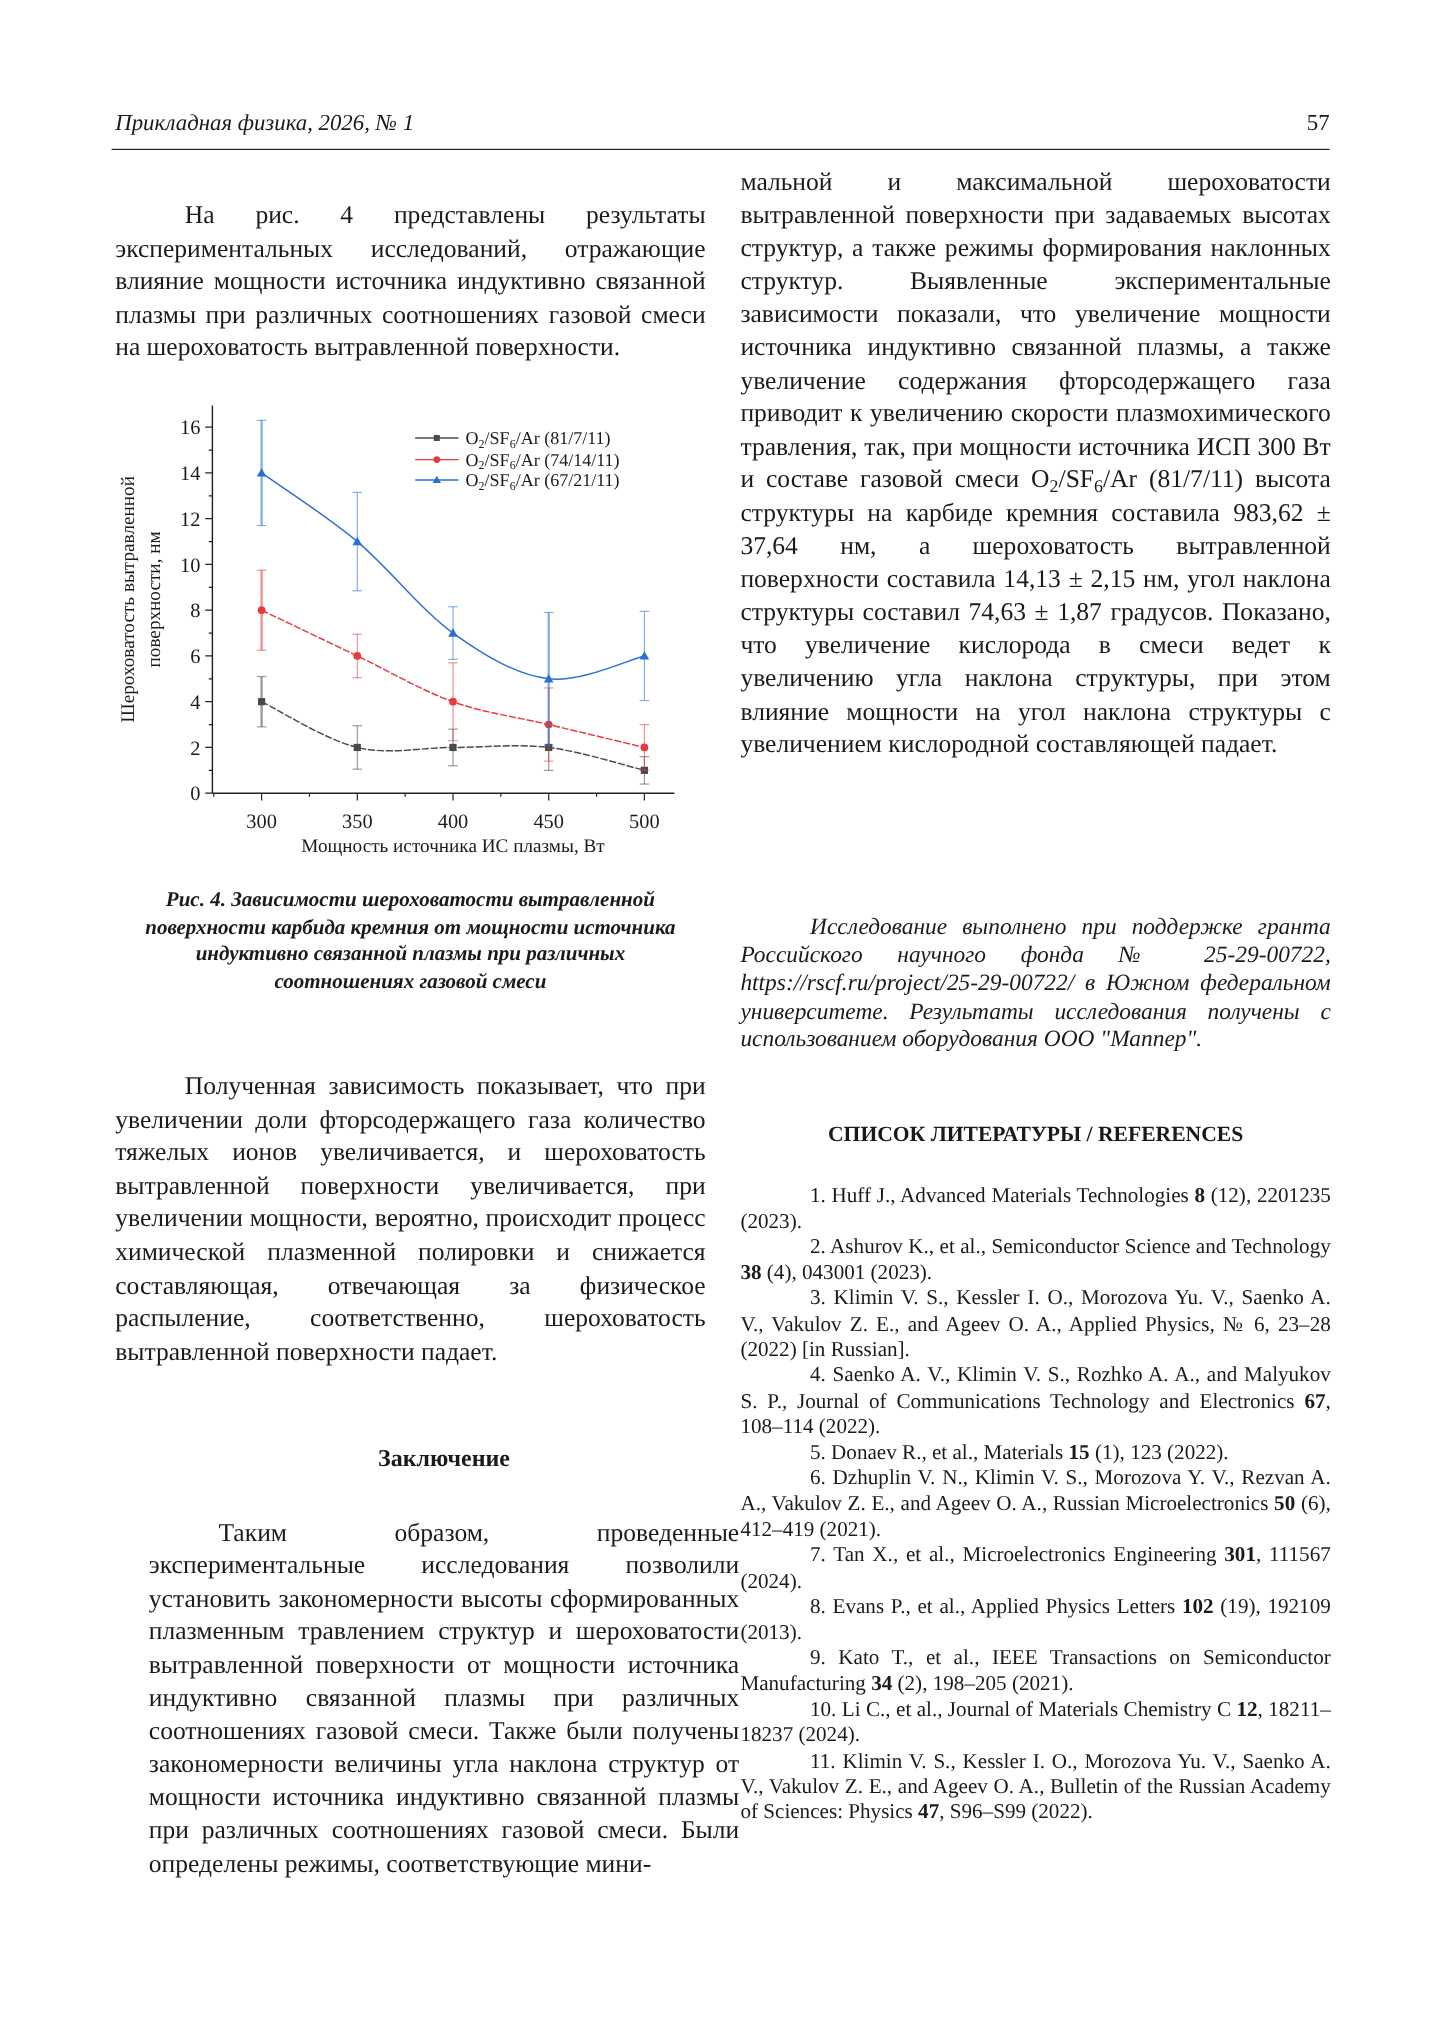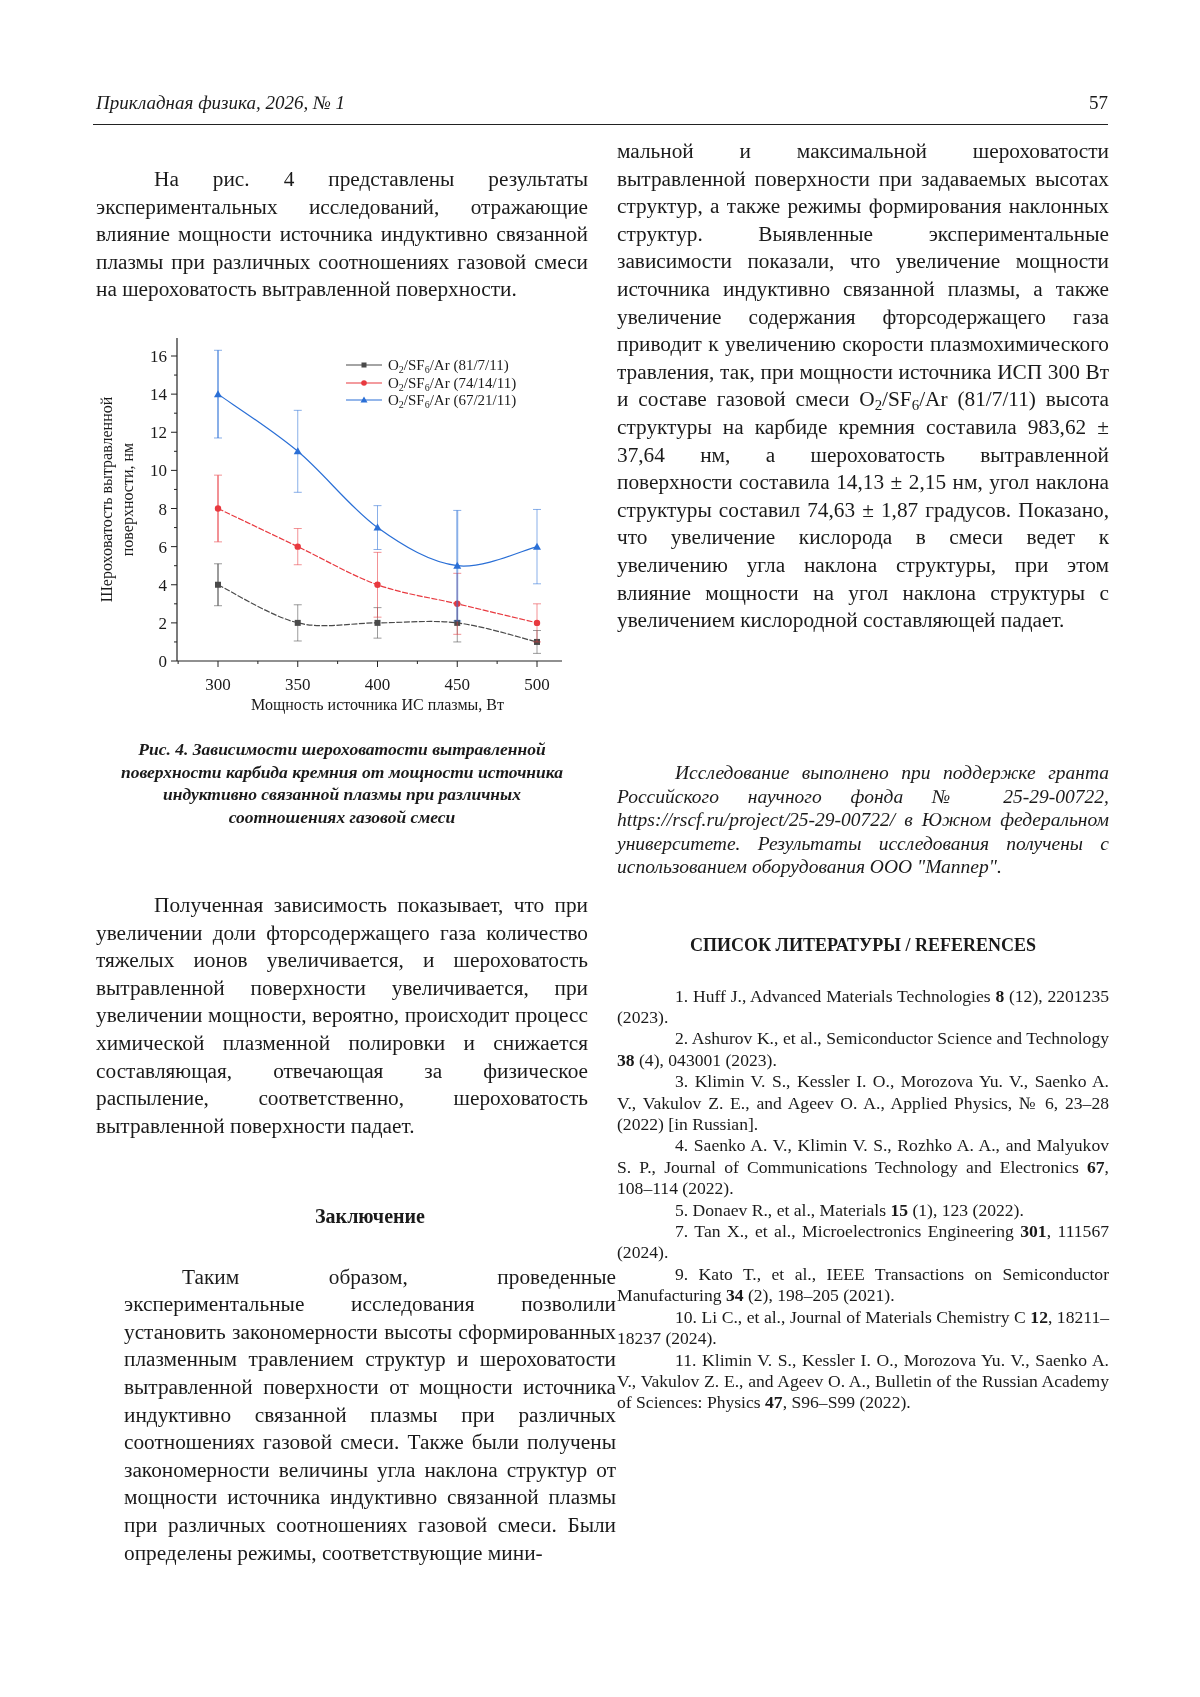--- a/index.html
+++ b/index.html
@@ -195,6 +195,7 @@
       <p><span>3. Klimin V. S., Kessler I. O., Morozova Yu. V., Saenko A. V., Vakulov Z. E., and Ageev O. A., Applied Physics, № 6, 23–28 (2022) [in Russian].</span></p>
       <p><span>4. Saenko A. V., Klimin V. S., Rozhko A. A., and Malyukov S. P., Journal of Communications Technology and Electronics </span><b>67</b><span>, 108–114 (2022).</span></p>
       <p><span>5. Donaev R., et al., Materials </span><b>15</b><span> (1), 123 (2022).</span></p>
+      <p><span>6. Dzhuplin V. N., Klimin V. S., Morozova Y. V., Rezvan A. A., Vakulov Z. E., and Ageev O. A., Russian Microelectronics </span><b>50</b><span> (6), 412–419 (2021).</span></p>
       <p><span>7. Tan X., et al., Microelectronics Engineering </span><b>301</b><span>, 111567 (2024).</span></p>
       <p><span>9. Kato T., et al., IEEE Transactions on Semiconductor Manufacturing </span><b>34</b><span> (2), 198–205 (2021).</span></p>
       <p><span>10. Li C., et al., Journal of Materials Chemistry C </span><b>12</b><span>, 18211–18237 (2024).</span></p>

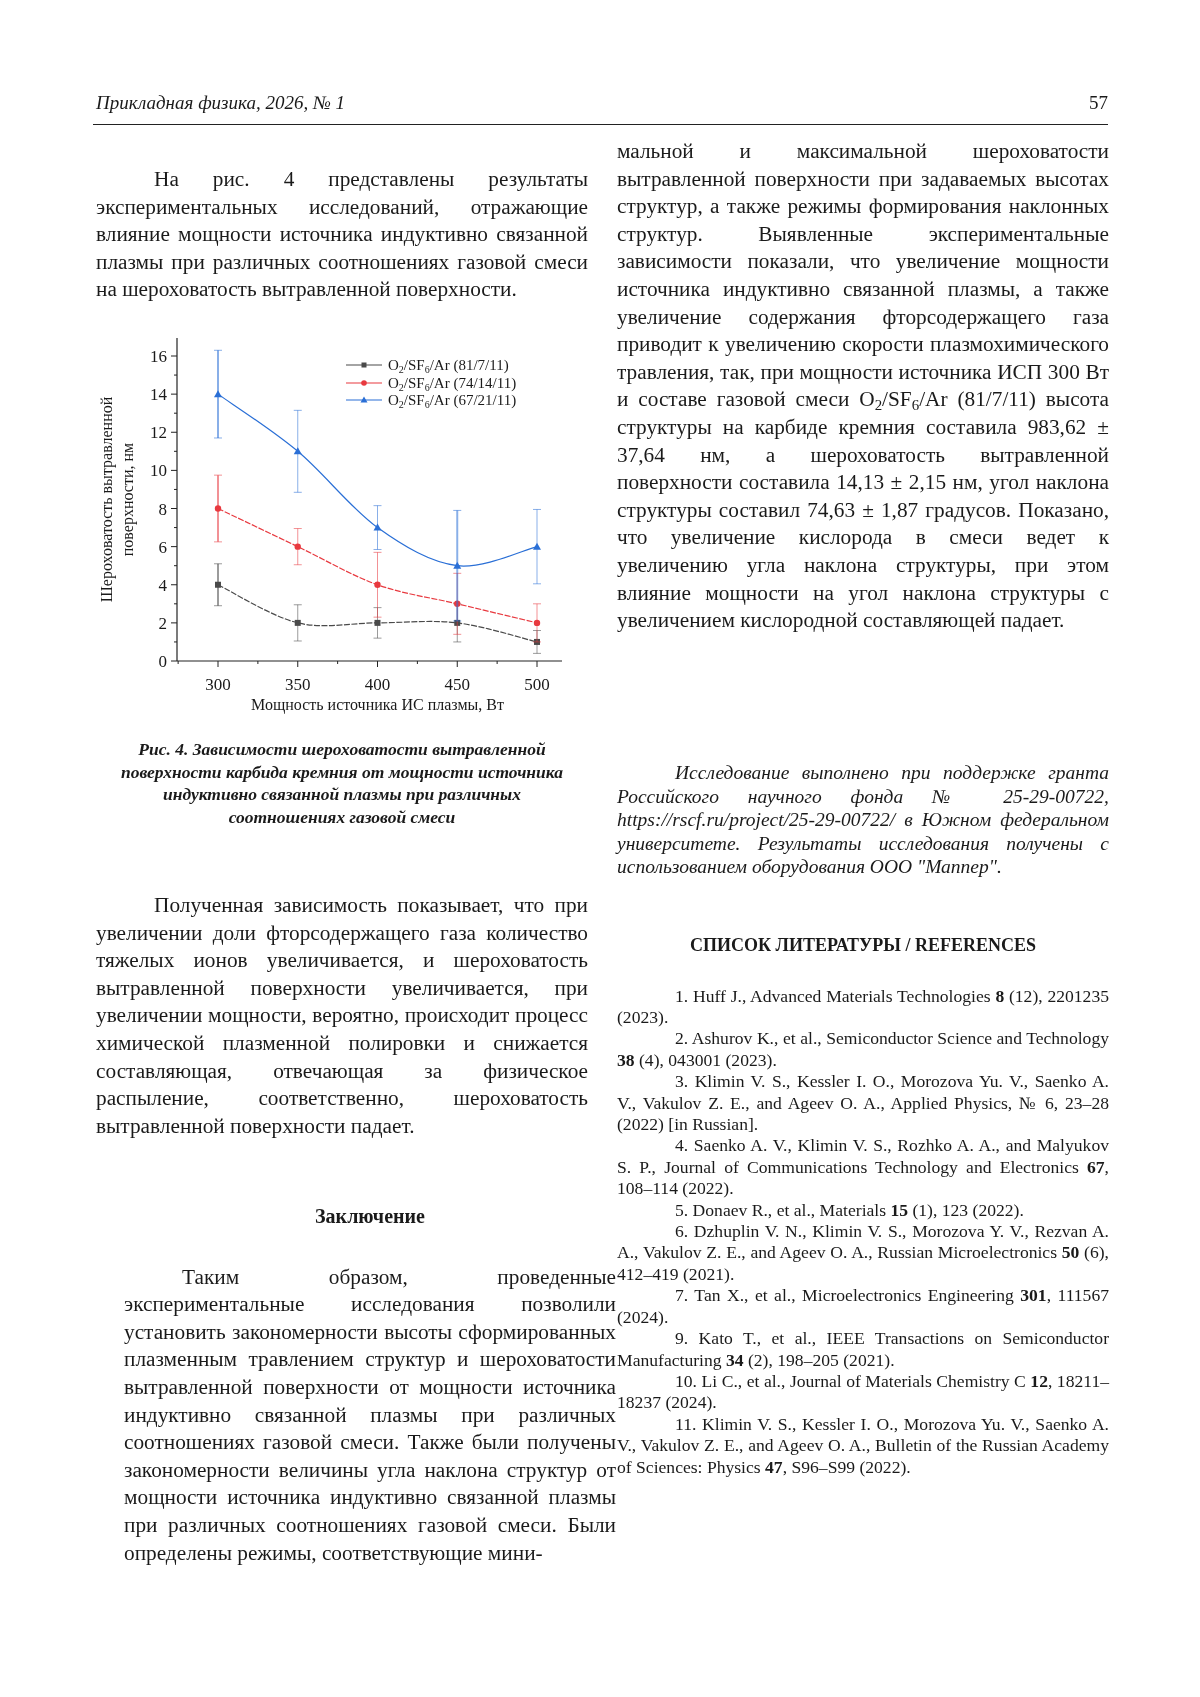--- a/index.html
+++ b/index.html
@@ -197,6 +197,7 @@
       <p><span>5. Donaev R., et al., Materials </span><b>15</b><span> (1), 123 (2022).</span></p>
       <p><span>6. Dzhuplin V. N., Klimin V. S., Morozova Y. V., Rezvan A. A., Vakulov Z. E., and Ageev O. A., Russian Microelectronics </span><b>50</b><span> (6), 412–419 (2021).</span></p>
       <p><span>7. Tan X., et al., Microelectronics Engineering </span><b>301</b><span>, 111567 (2024).</span></p>
+      <p><span>8. Evans P., et al., Applied Physics Letters </span><b>102</b><span> (19), 192109 (2013).</span></p>
       <p><span>9. Kato T., et al., IEEE Transactions on Semiconductor Manufacturing </span><b>34</b><span> (2), 198–205 (2021).</span></p>
       <p><span>10. Li C., et al., Journal of Materials Chemistry C </span><b>12</b><span>, 18211–18237 (2024).</span></p>
       <p><span>11. Klimin V. S., Kessler I. O., Morozova Yu. V., Saenko A. V., Vakulov Z. E., and Ageev O. A., Bulletin of the Russian Academy of Sciences: Physics </span><b>47</b><span>, S96–S99 (2022).</span></p>

